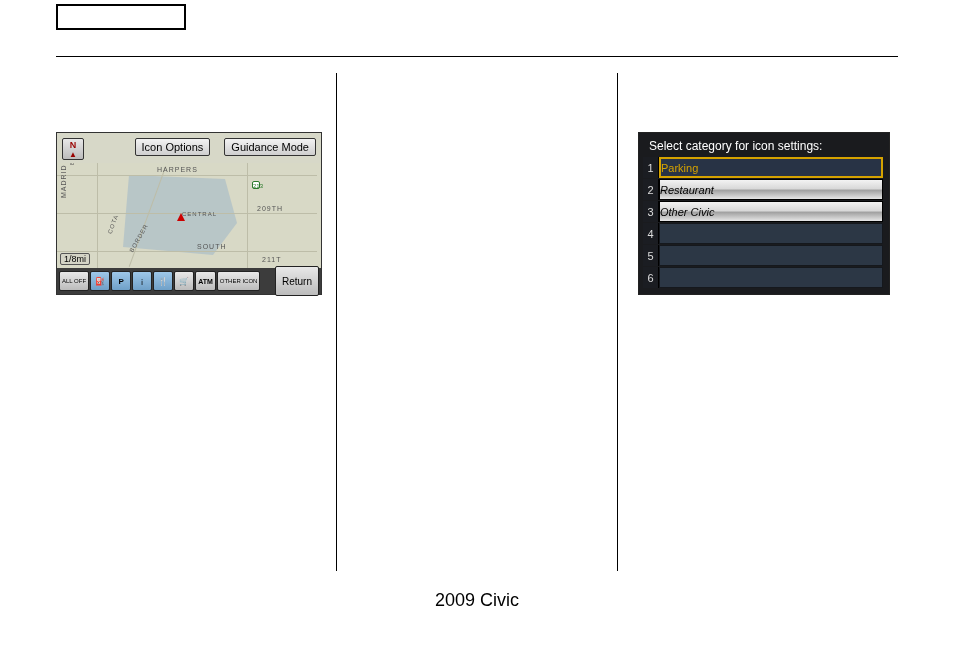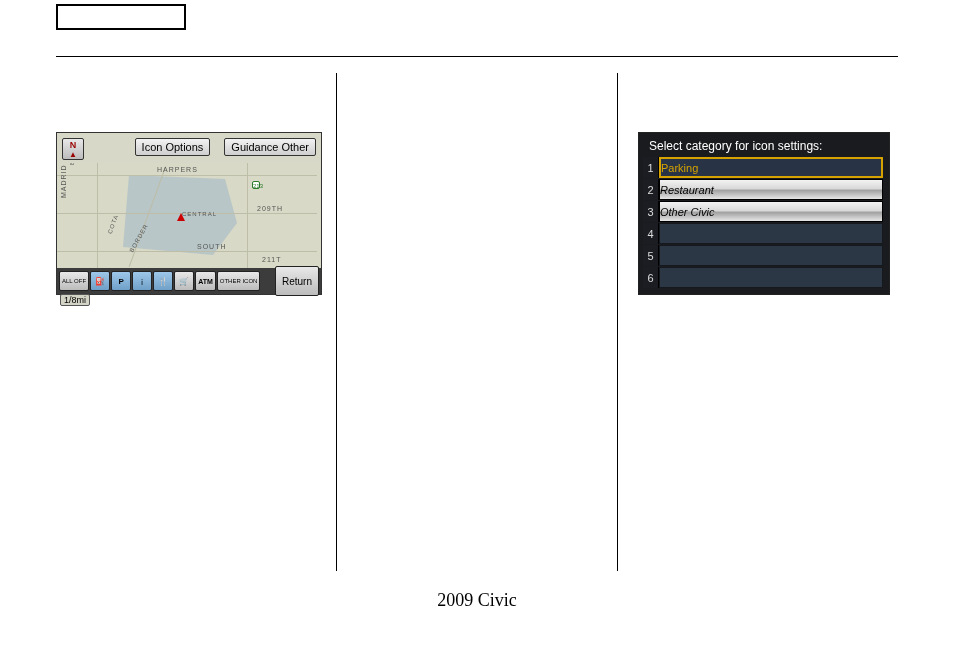--- a/index.html
+++ b/index.html
@@ -232,7 +232,7 @@
       <div class="compass">N</div>
       <div class="map-top-btns">
         <button class="map-btn">Icon Options</button>
-        <button class="map-btn">Guidance Other</button>
+        <button class="map-btn">Guidance Mode</button>
       </div>
 
       <div class="map-area">

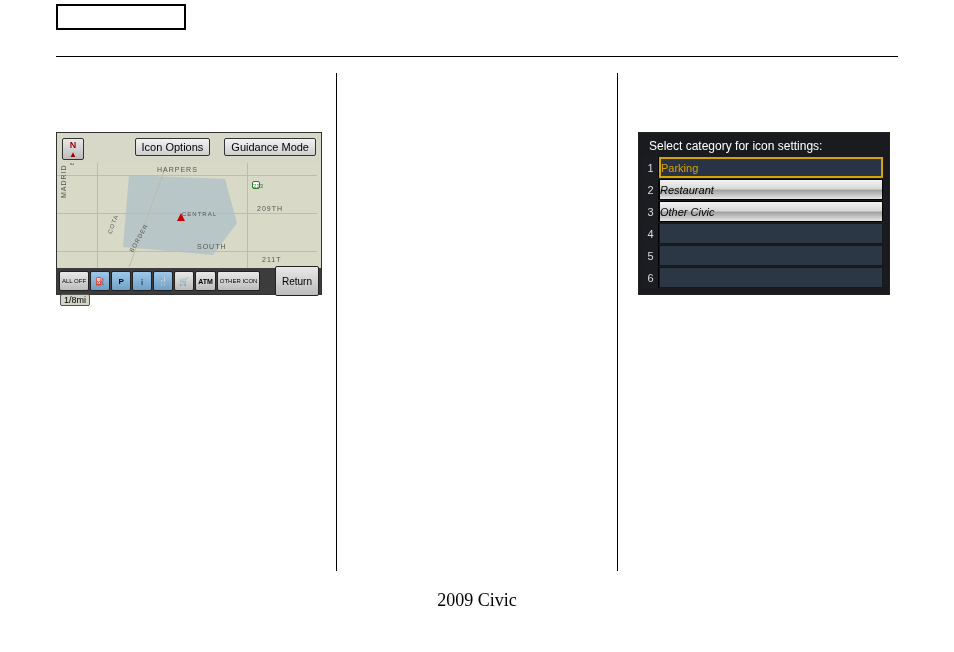--- a/index.html
+++ b/index.html
@@ -100,7 +100,6 @@
     border: 1px solid #555;
     padding: 0 3px;
     border-radius: 2px;
-    margin-top: 41px;
   }
   .map-area {
     position: absolute;

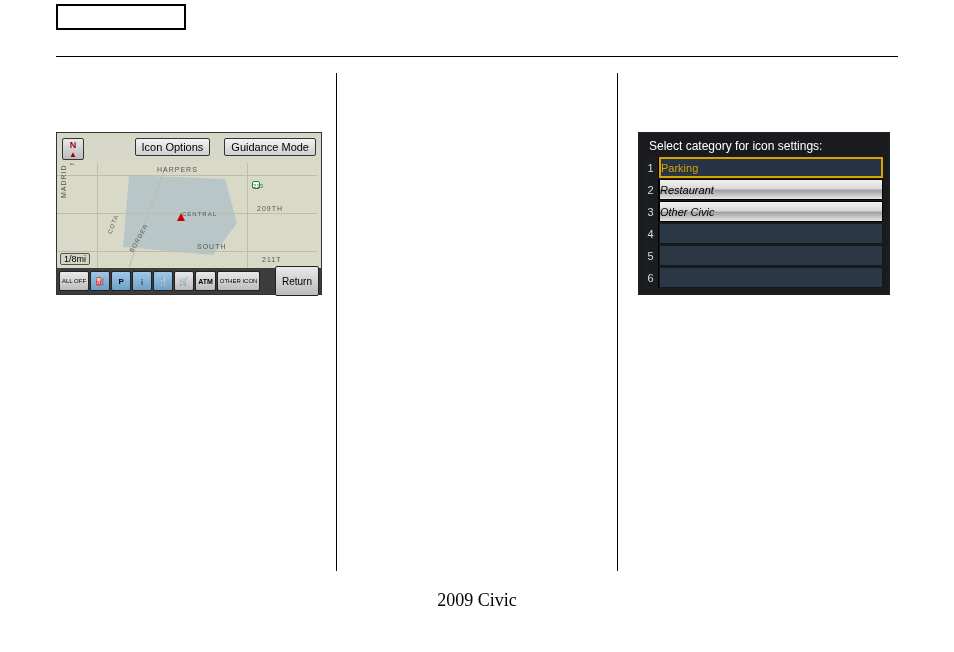--- a/index.html
+++ b/index.html
@@ -47,7 +47,7 @@
     left: 0;
     width: 954px;
     text-align: center;
-    font-family: Liberation Serif, serif;
+    font-family: Liberation Sans, sans-serif;
     font-size: 18px;
     color: #000;
   }

